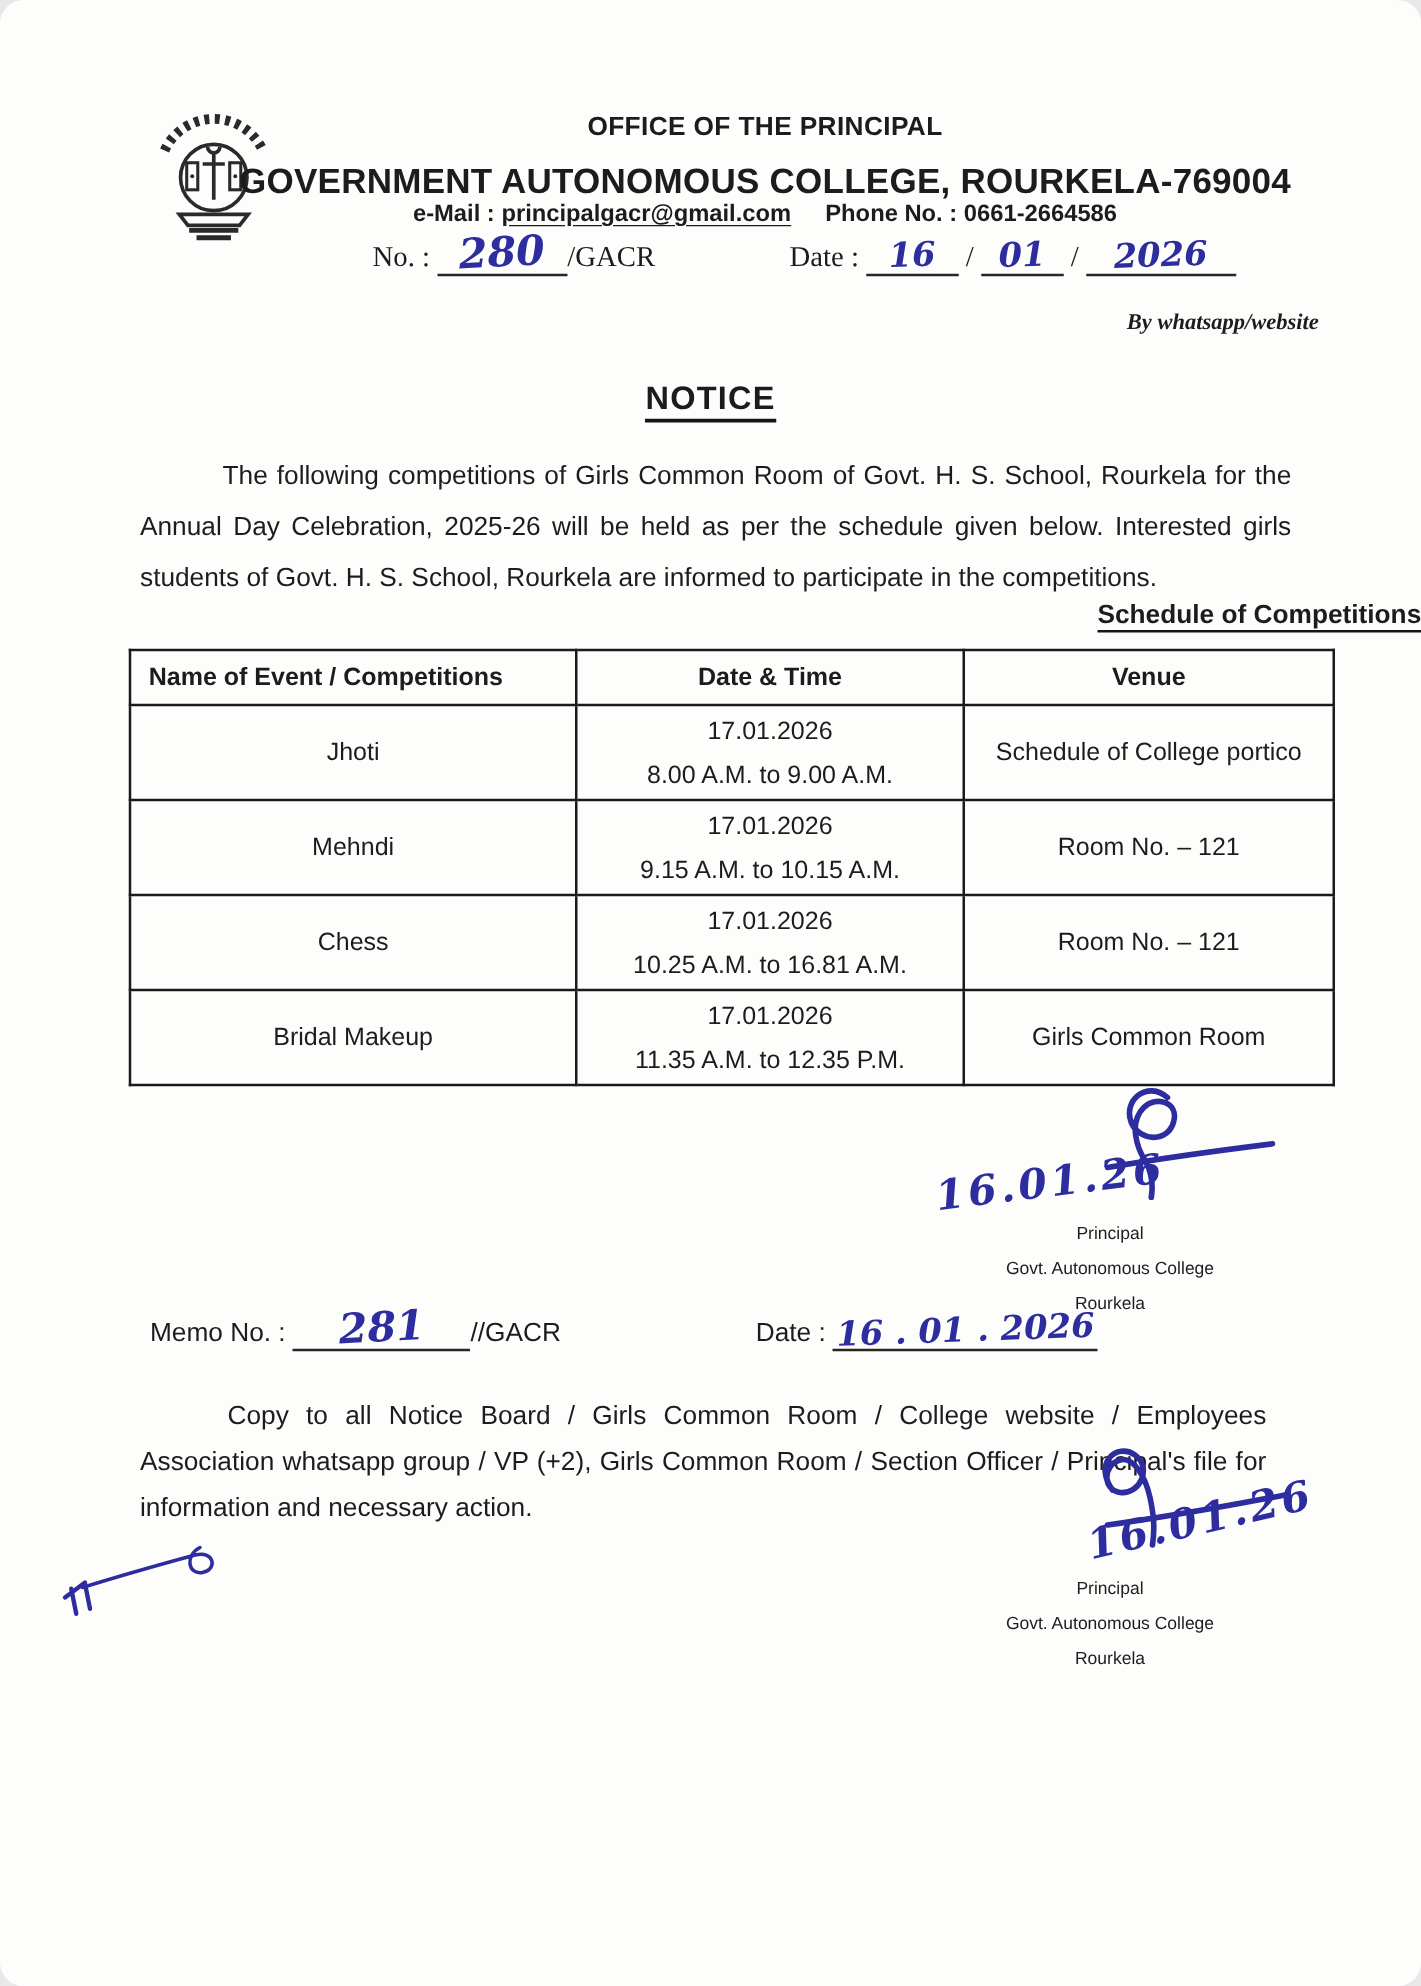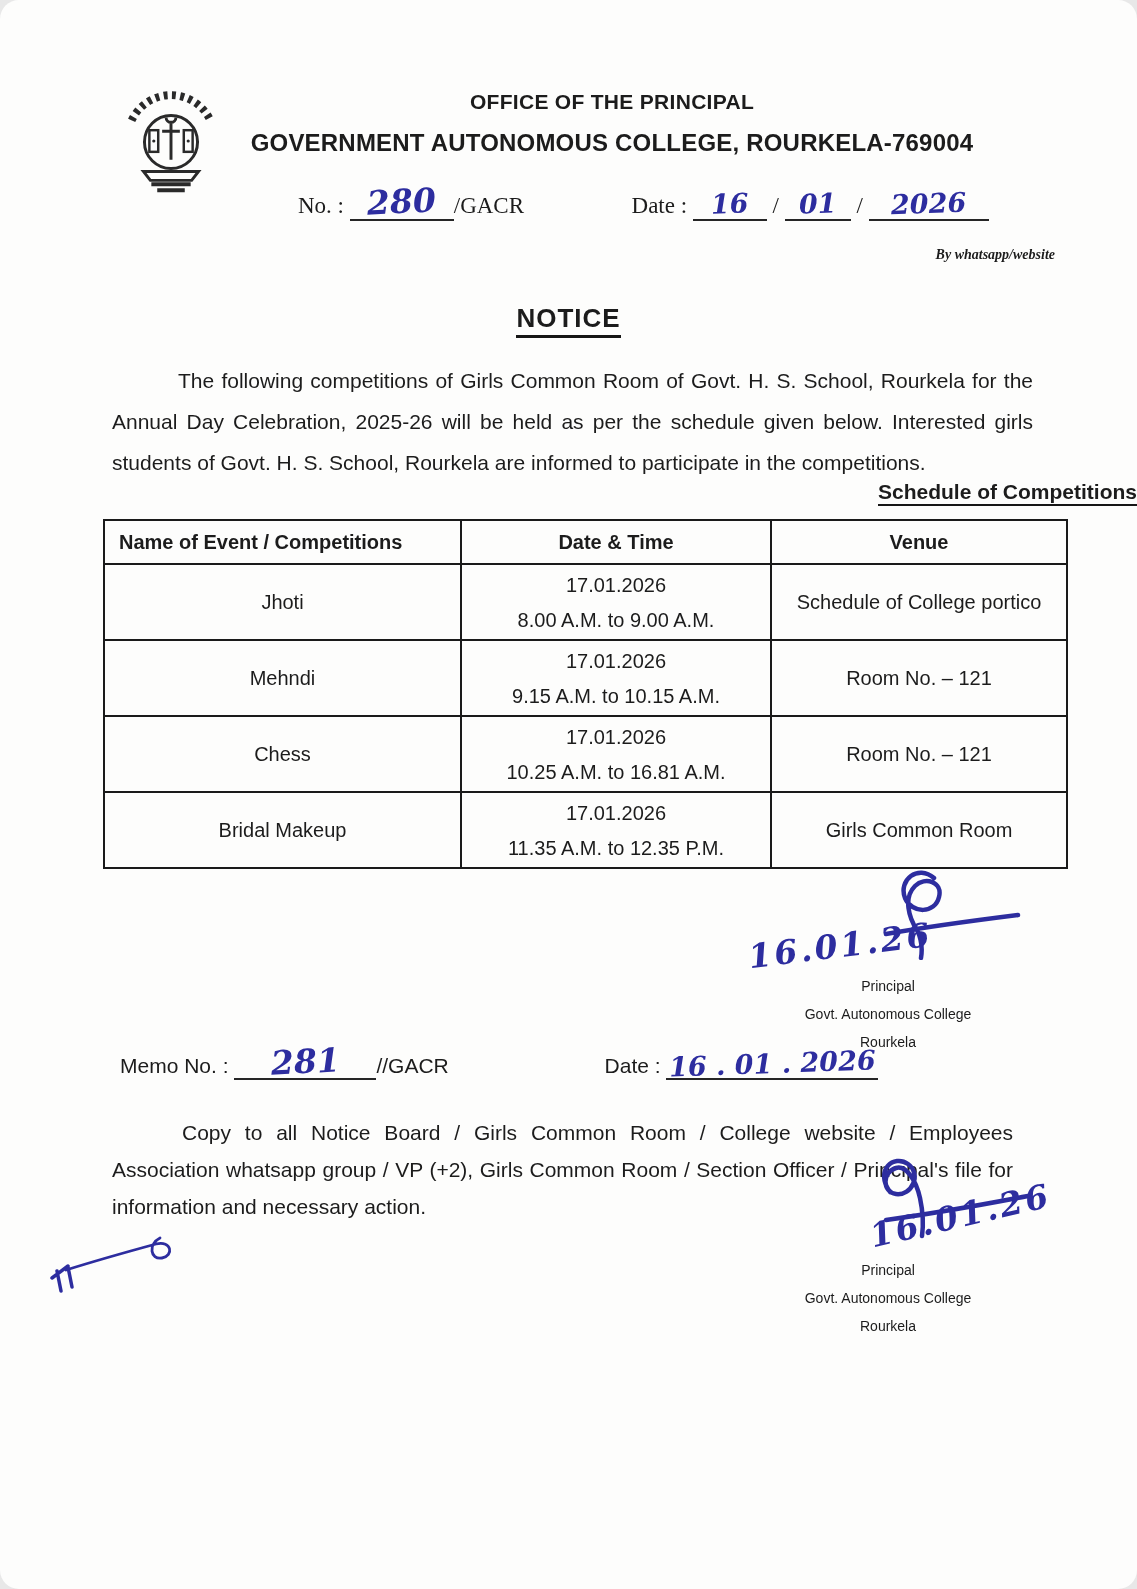--- a/index.html
+++ b/index.html
@@ -12,7 +12,7 @@
   .logo{position:absolute; left:112px; top:84px; width:118px; height:116px;}
   .hdr{position:absolute; left:92px; top:90px; width:1040px; text-align:center;}
   .hdr .office{font-size:21px; font-weight:bold; letter-spacing:.3px; margin-bottom:15px;}
-  .hdr .college{font-size:24px; font-weight:bold; letter-spacing:.2px; }
+  .hdr .college{font-size:28px; font-weight:bold; letter-spacing:.2px; }
   .hdr .contact{font-size:19px; font-weight:bold;}
   .hdr .contact .email{text-decoration:underline; text-underline-offset:3px;}
   .hdr .contact .phone{margin-left:22px;}

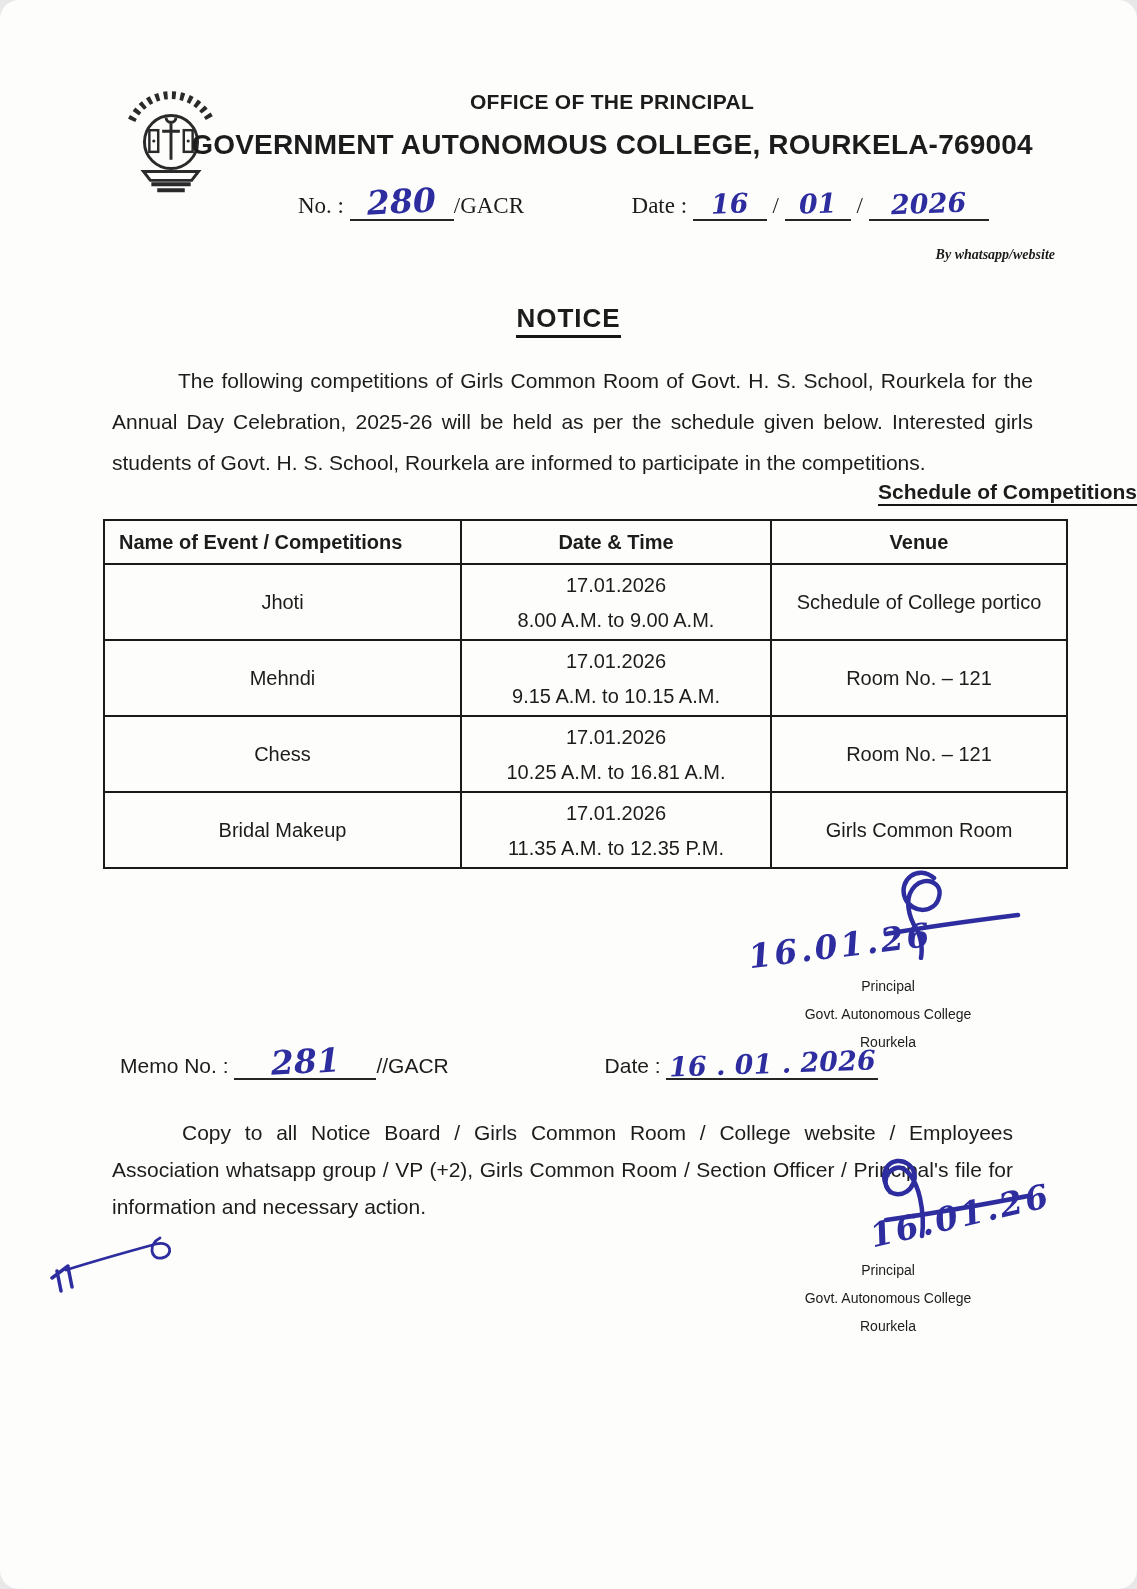--- a/index.html
+++ b/index.html
@@ -98,6 +98,11 @@
   <div class="hdr">
     <div class="office">OFFICE OF THE PRINCIPAL</div>
     <div class="college">GOVERNMENT AUTONOMOUS COLLEGE, ROURKELA-769004</div>
+    <div class="contact">
+      <span>e-Mail :</span>
+      <span class="email">principalgacr@gmail.com</span>
+      <span class="phone">Phone No. : 0661-2664586</span>
+    </div>
   </div>
 
   <div class="no-line">

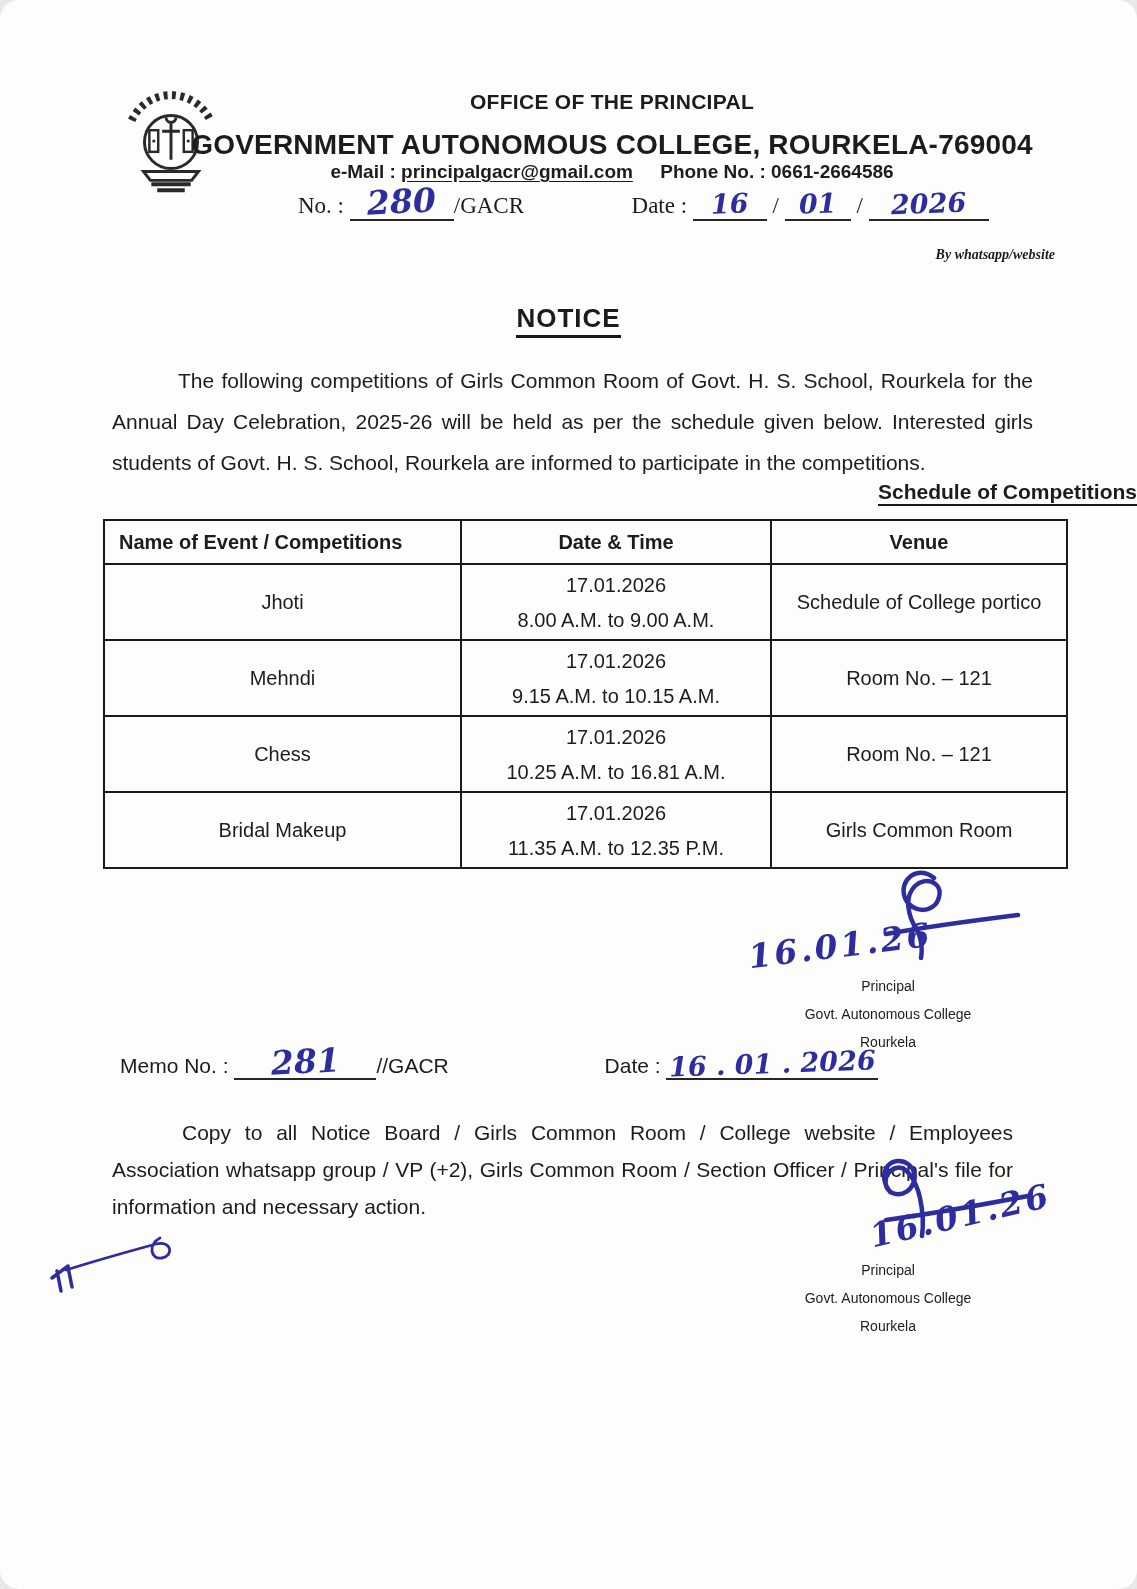--- a/index.html
+++ b/index.html
@@ -30,7 +30,7 @@
   .gap-date{display:inline-block; width:96px;}
   .delivery{
     position:absolute; right:82px; top:247px;
-    font-family:"Liberation Serif", serif; font-style:italic; font-weight:bold; font-size:14px;
+    font-family:"Liberation Serif", serif; font-style:italic; font-weight:bold; font-size:18px;
   }
   
   .notice-title{position:absolute; left:0; right:0; top:303px; text-align:center;}

